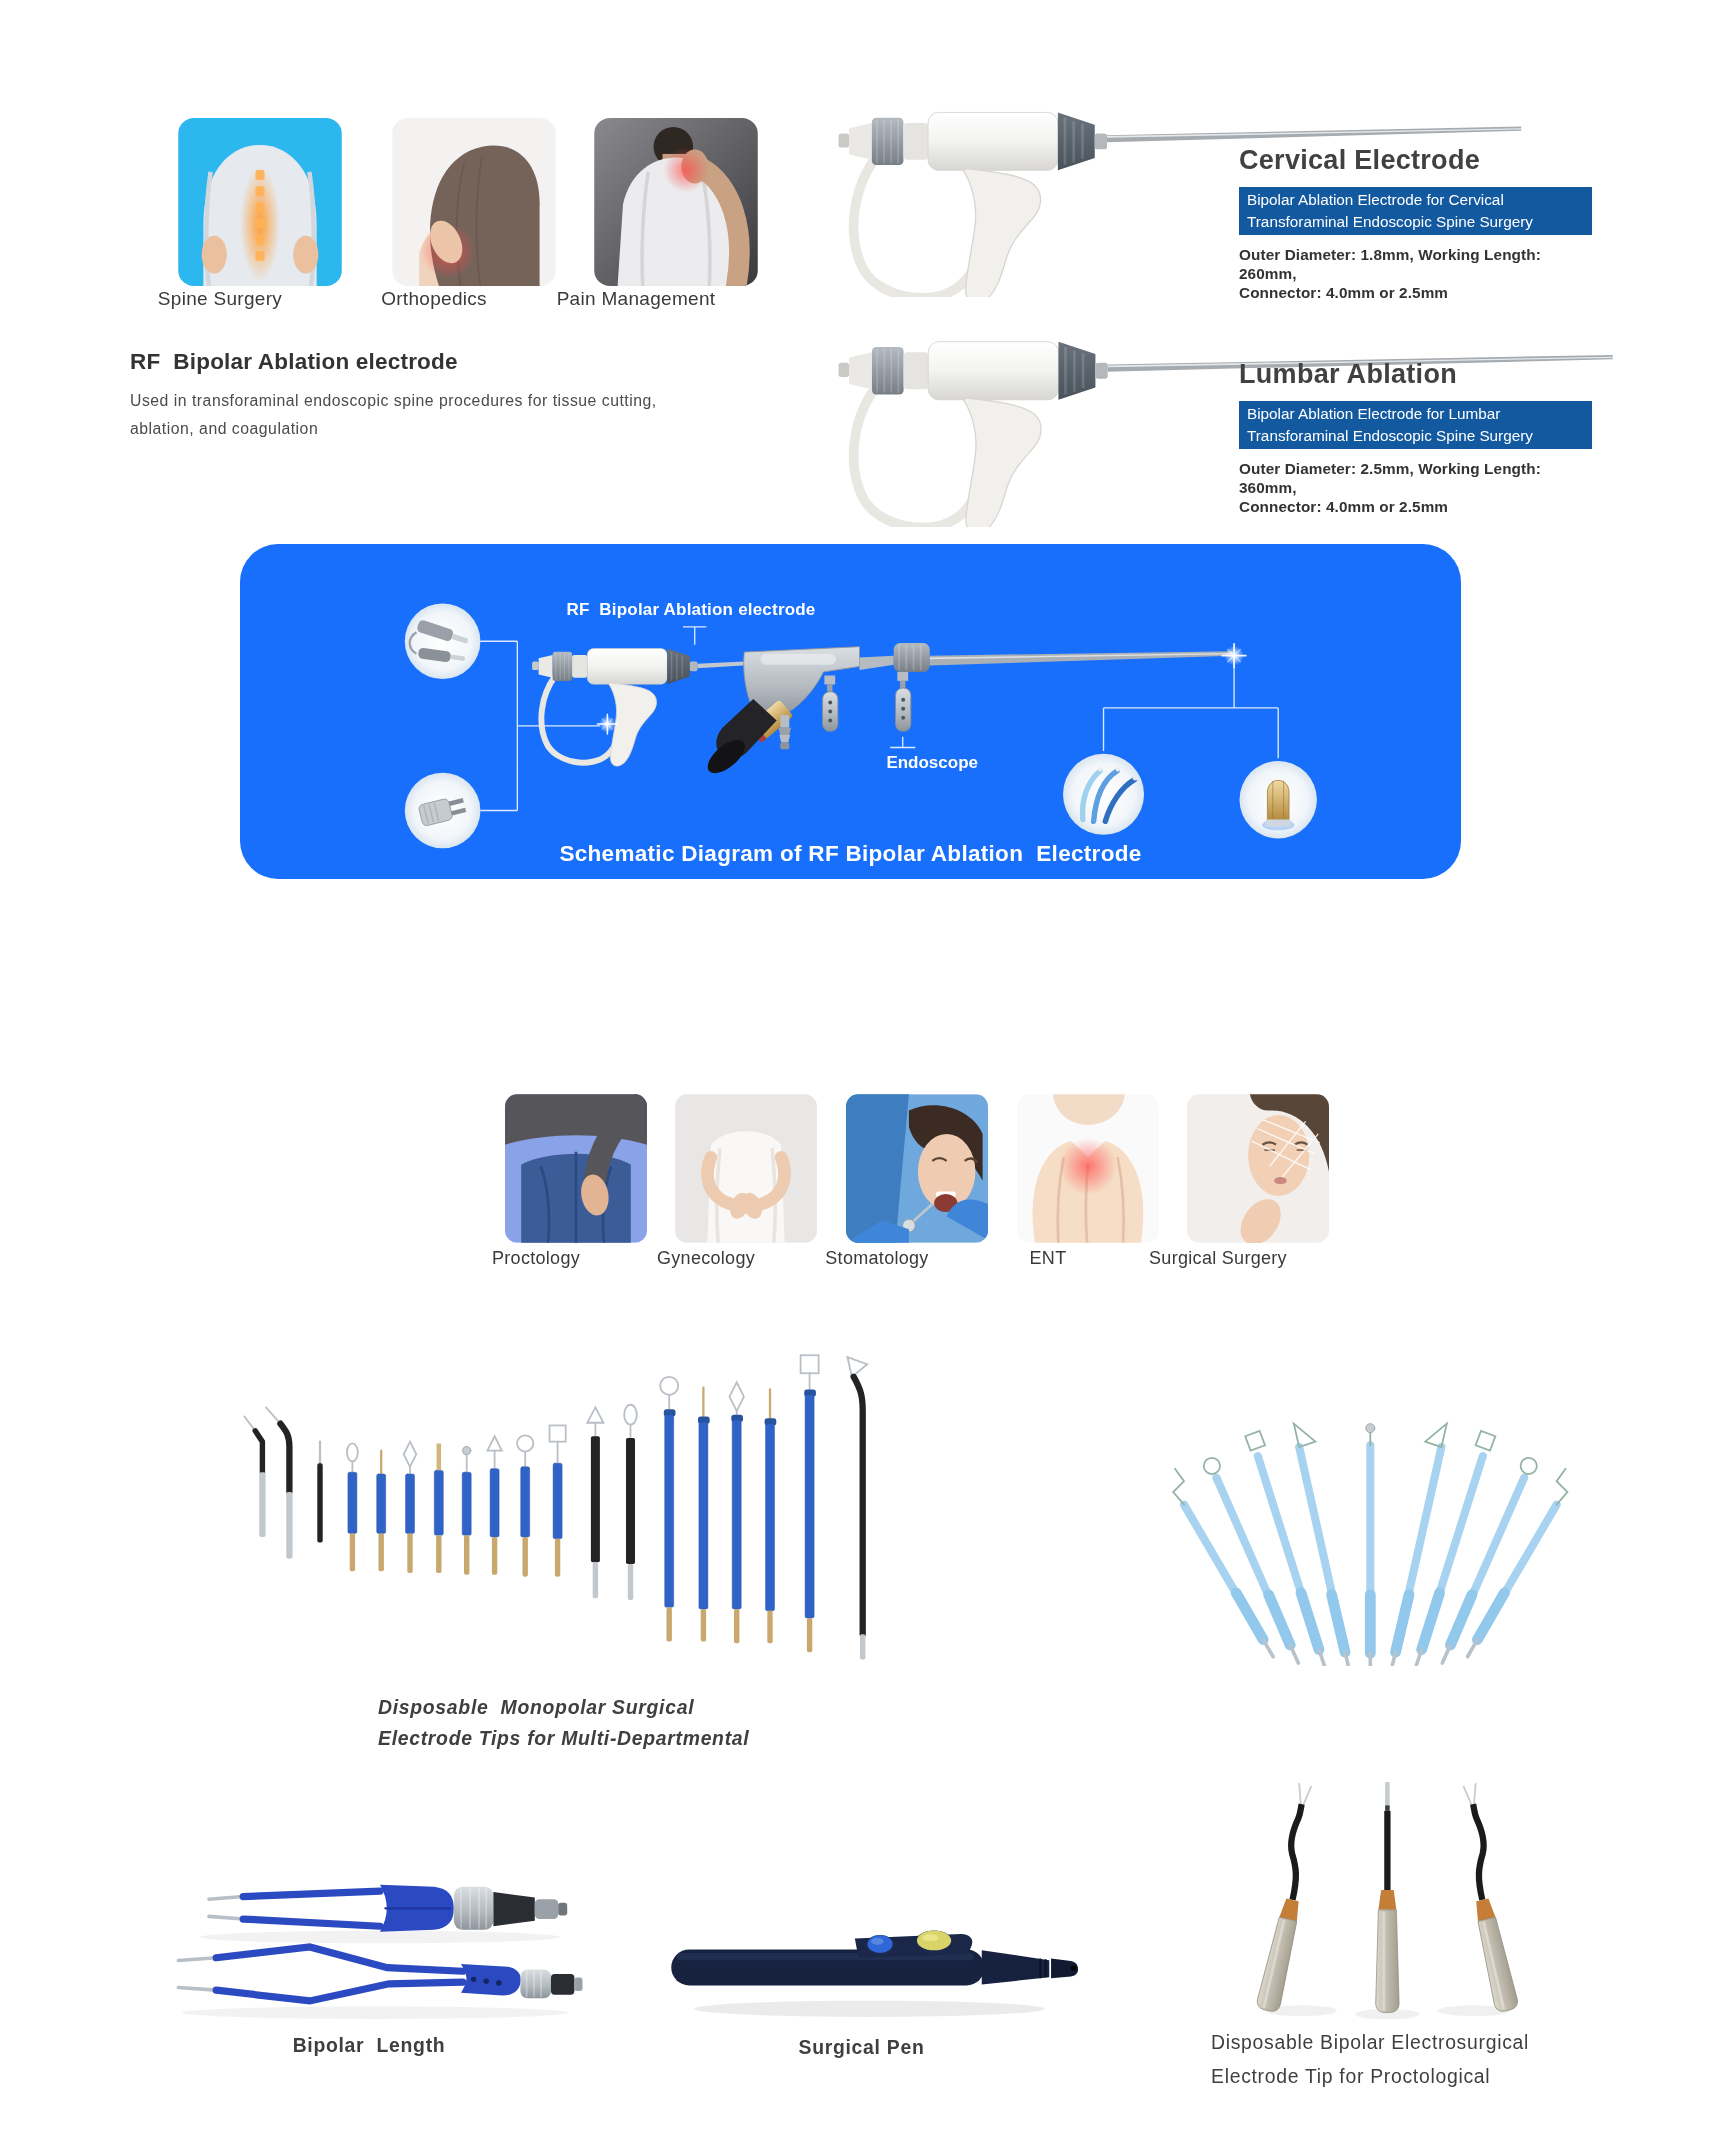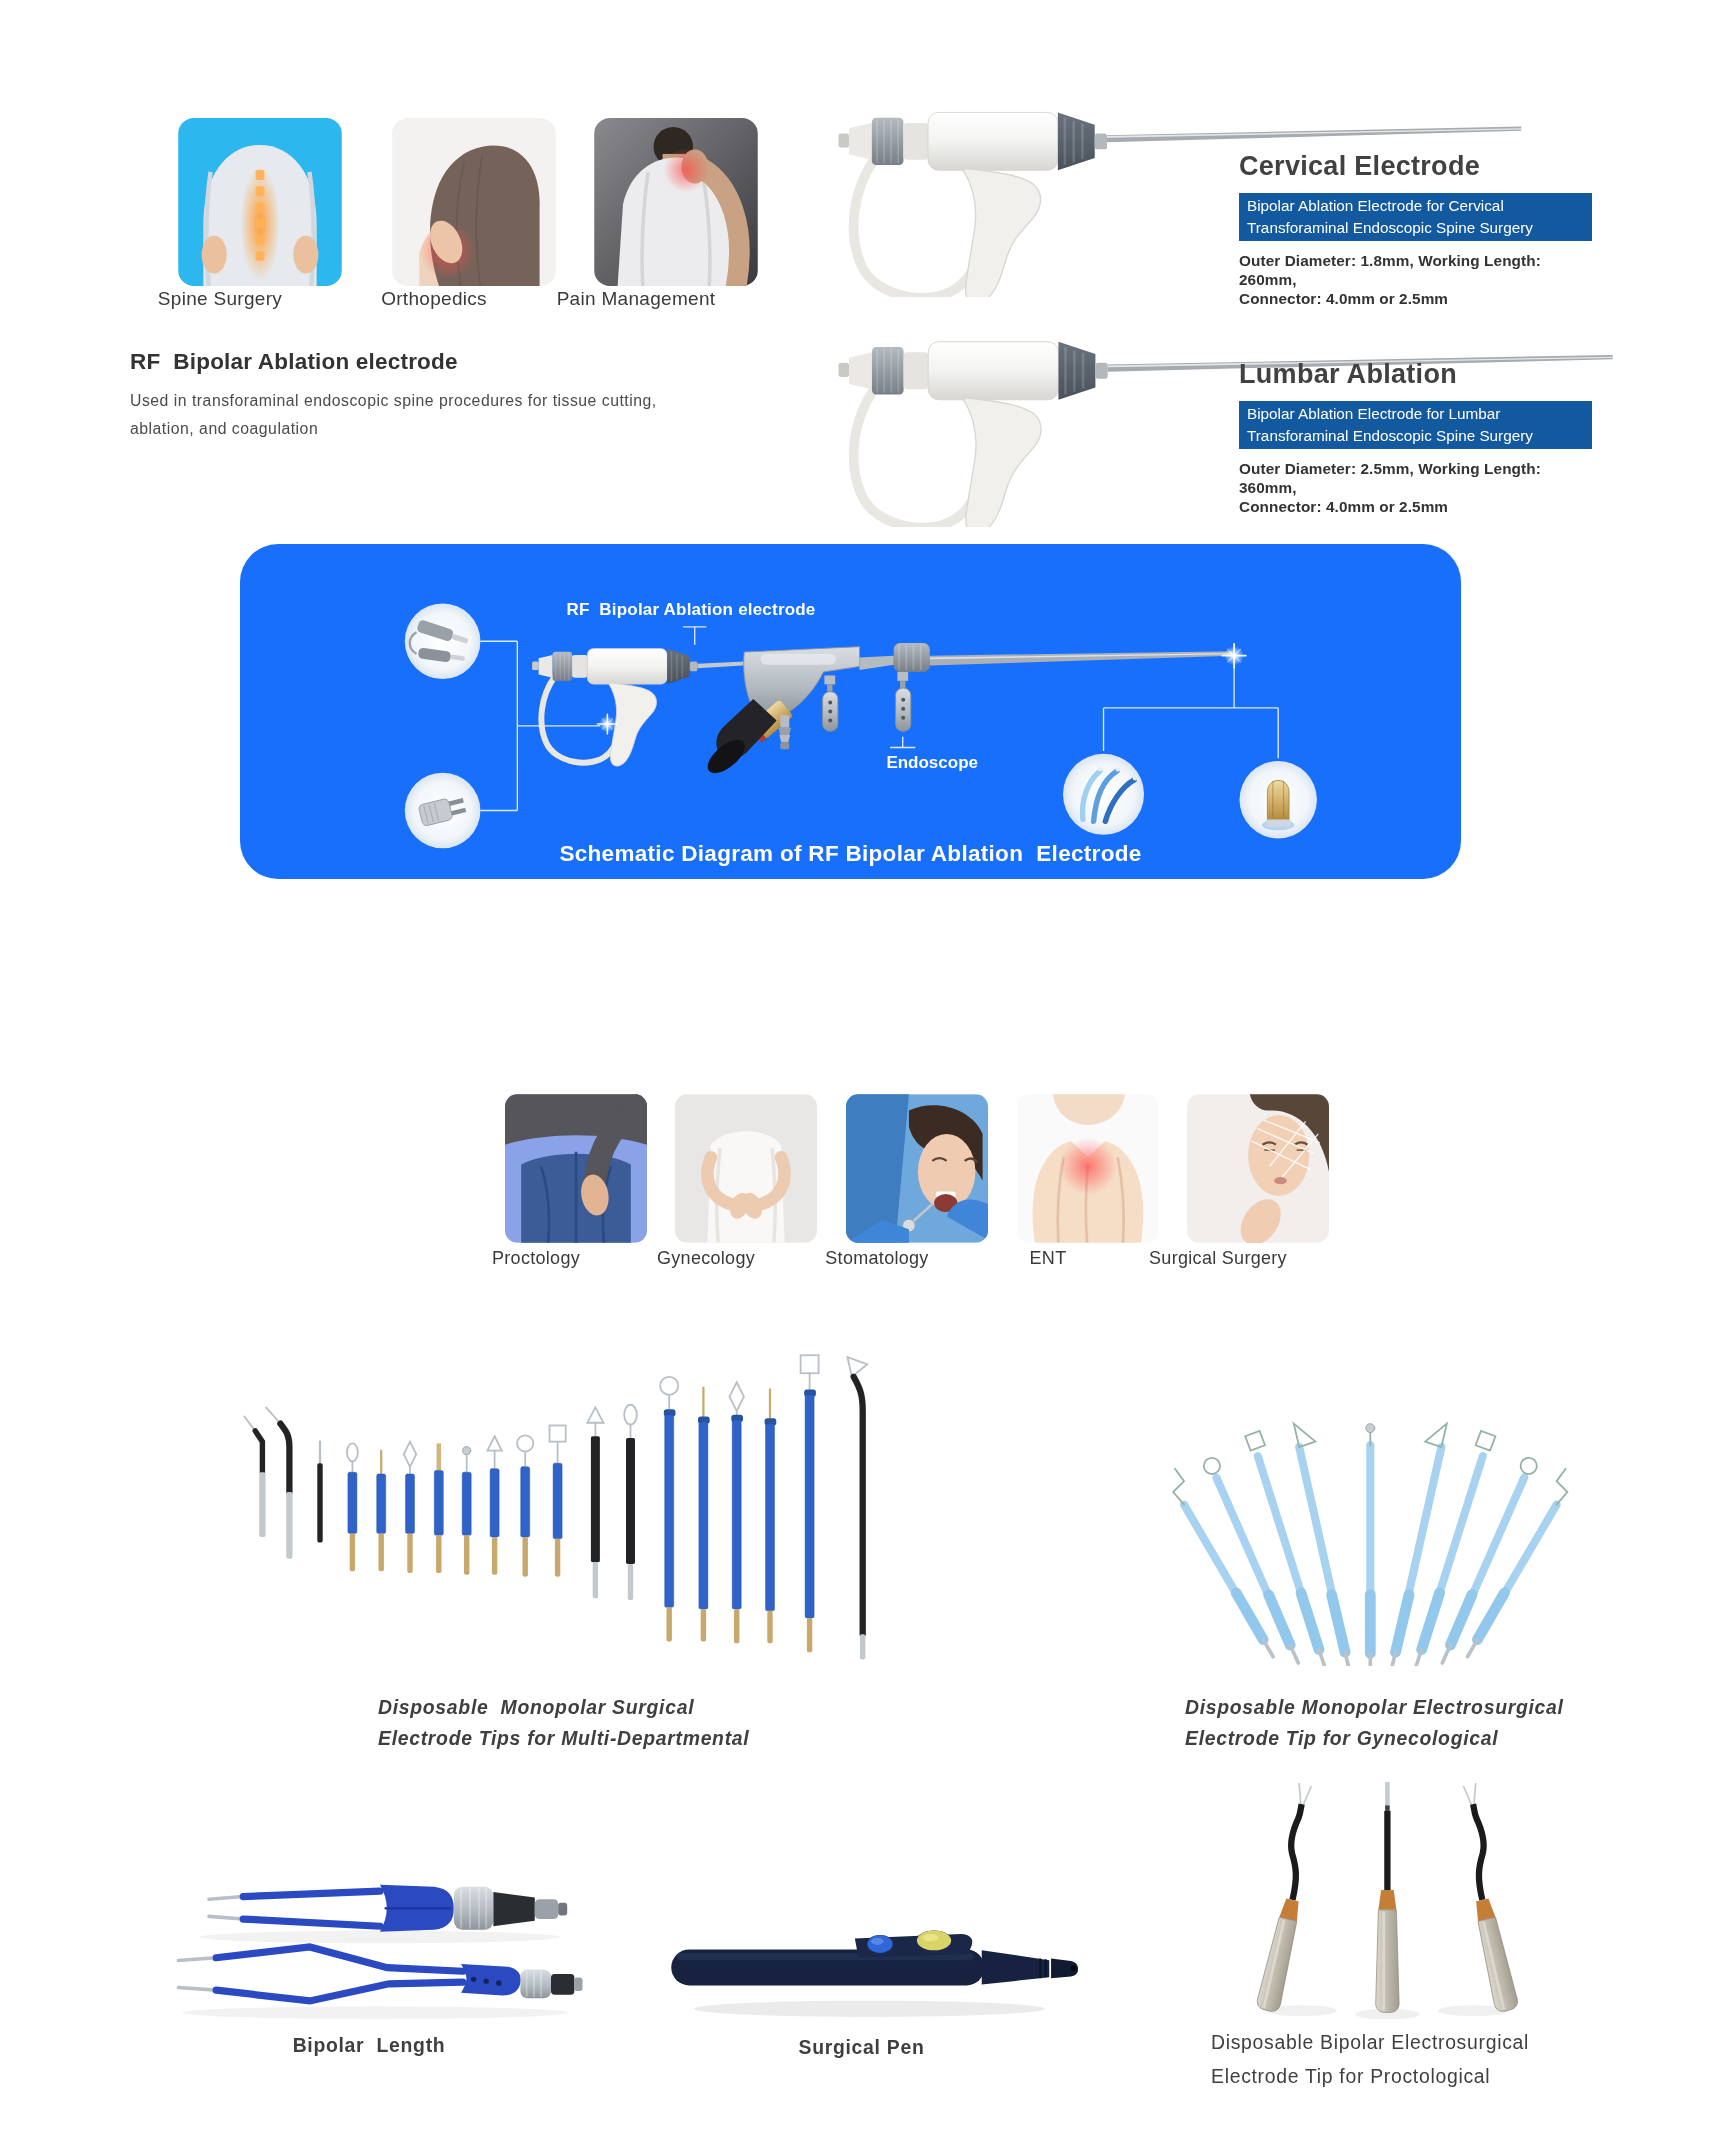--- a/index.html
+++ b/index.html
@@ -16,7 +16,7 @@
   .device-svg-1{position:absolute;left:835px;top:77px;width:702px;height:220px;}
   .device-svg-2{position:absolute;left:835px;top:306px;width:783px;height:221px;}
   .prod-text{position:absolute;left:1239px;width:360px;}
-  #prodText1{top:151px;} #prodText2{top:359px;}
+  #prodText1{top:145px;} #prodText2{top:359px;}
   .prod-name{font-size:27px;font-weight:600;color:#414141;letter-spacing:0.3px;}
   .prod-banner{margin-top:10.8px;width:337px;background:#13599f;color:#ffffff;font-size:15.3px;line-height:22.5px;padding:1.8px 8px;}
   .prod-specs{margin-top:10px;font-size:15.3px;font-weight:700;color:#333;line-height:19px;letter-spacing:0.1px;}

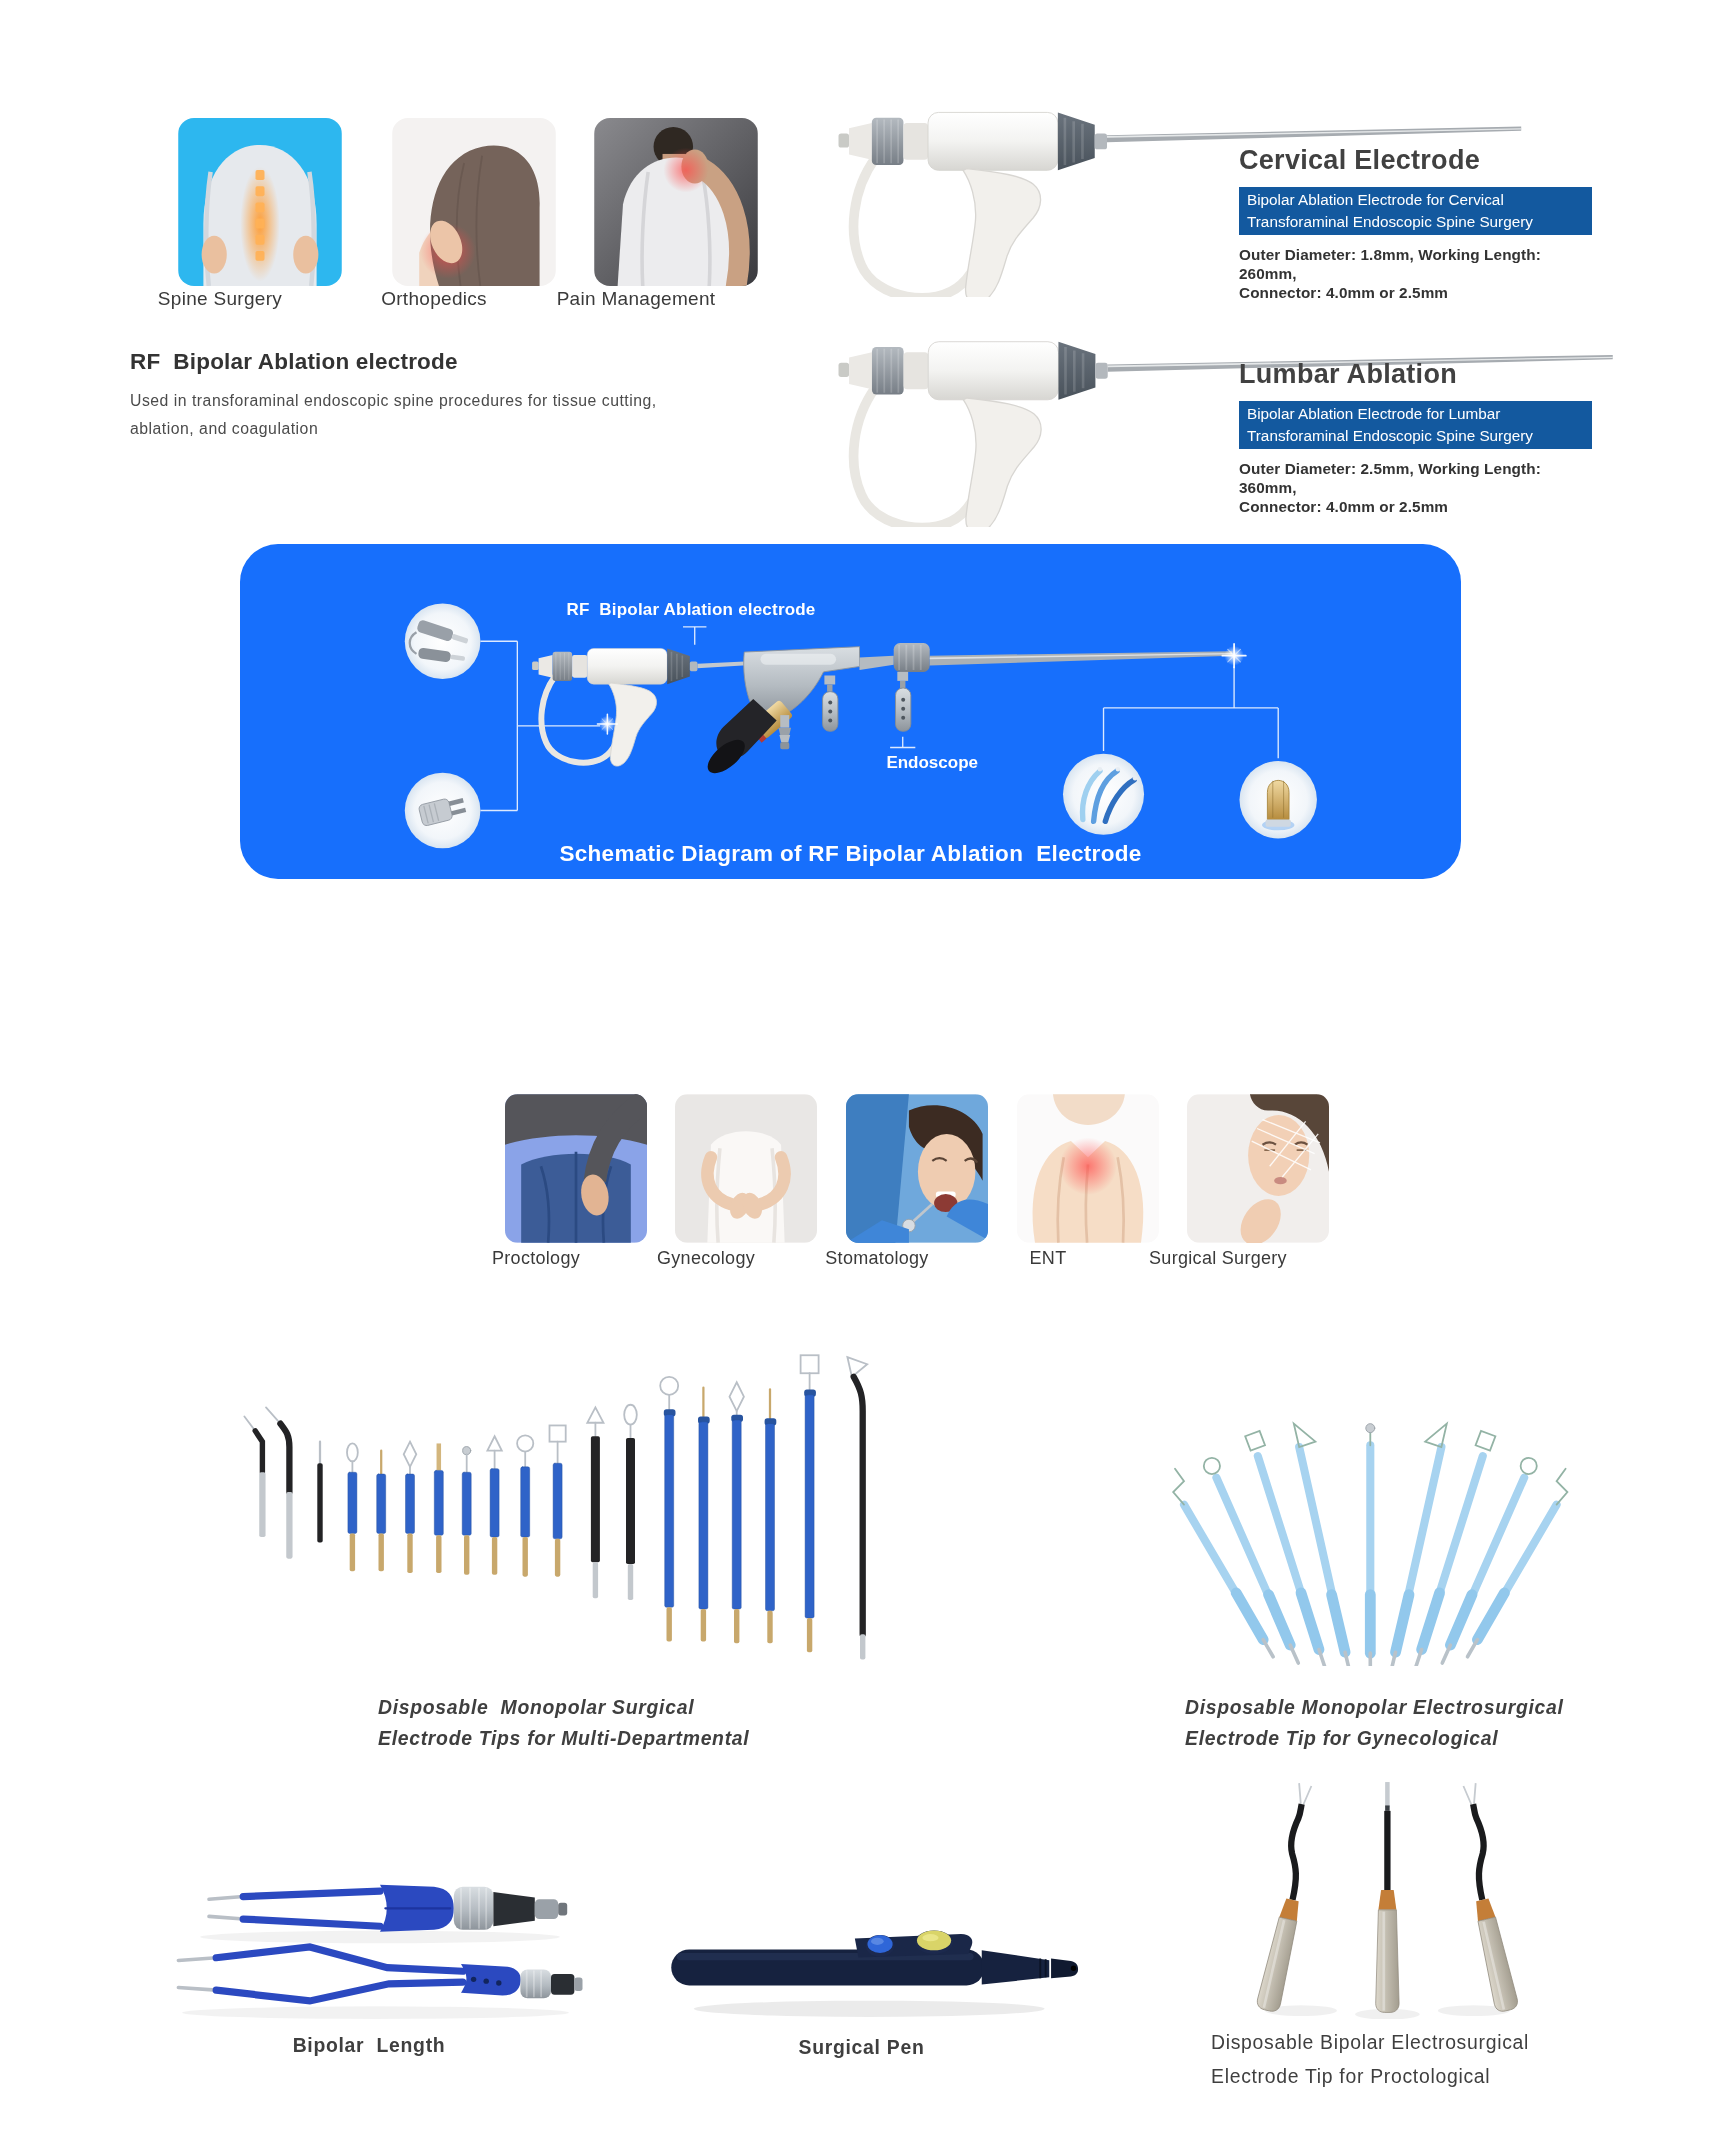--- a/index.html
+++ b/index.html
@@ -510,10 +510,6 @@
     <div class="pre">Disposable  Monopolar Surgical</div>
     <div class="pre">Electrode Tips for Multi-Departmental</div>
   </div>
-  <div class="cap2 caption-gyn">
-    <div class="pre">Disposable Monopolar Electrosurgical</div>
-    <div class="pre">Electrode Tip for Gynecological</div>
-  </div>
 
   <svg class="forceps-svg" viewBox="0 0 470 195">
     <ellipse cx="240" cy="102" rx="200" ry="7" fill="#000" opacity=".05"></ellipse>

